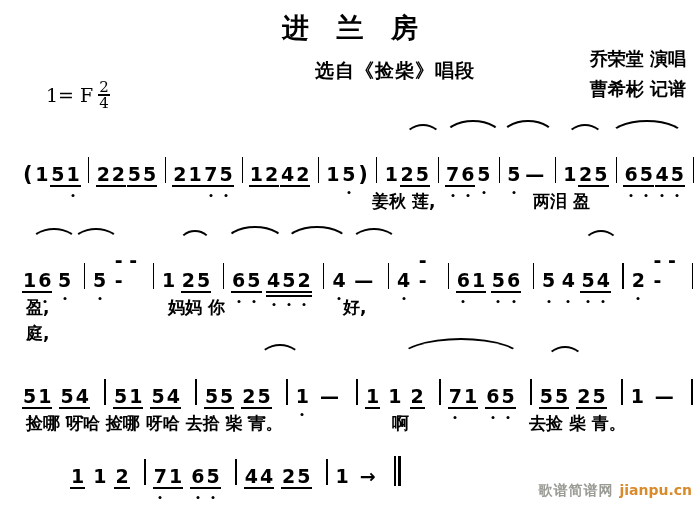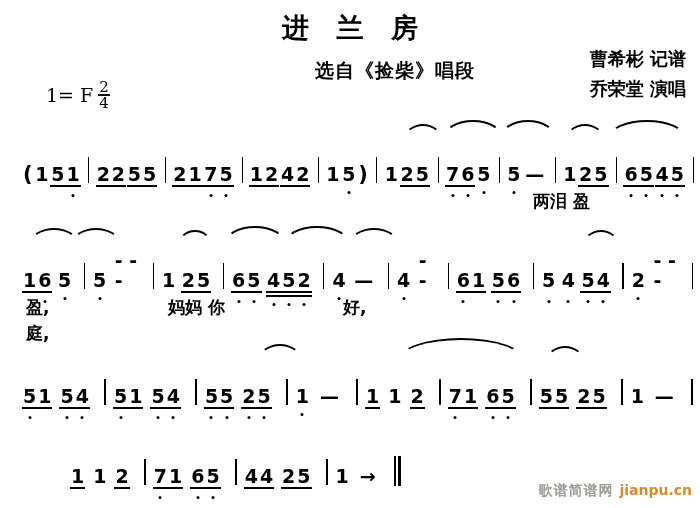--- a/index.html
+++ b/index.html
@@ -220,8 +220,8 @@
 <div class="subtitle">选自《捡柴》唱段</div>
 
 <div class="credits">
+  <div>乔荣堂 演唱</div>
   <div>曹希彬 记谱</div>
-  <div>乔荣堂 演唱</div>
 </div>
 
 <div class="keysig">

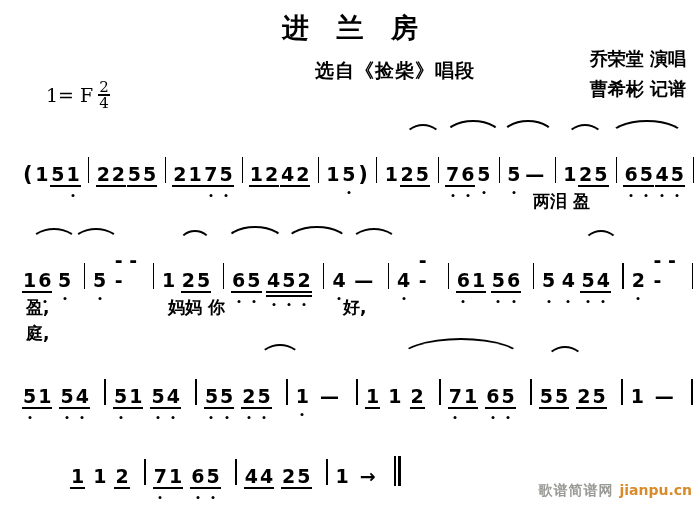--- a/index.html
+++ b/index.html
@@ -336,6 +336,7 @@
       <span class="sp" style="width: 0px;"></span>
     </div>
   <div class="lyric-row" id="lyr1a" style="margin-top:6px;">
+      <span class="lyric" style="left: 372px;">姜秋 莲,</span>
       <span class="lyric" style="left: 533px;">两泪  盈</span>
     </div>
 <div class="slur " style="left: 404px; width: 34px; top: -14px;"></div>

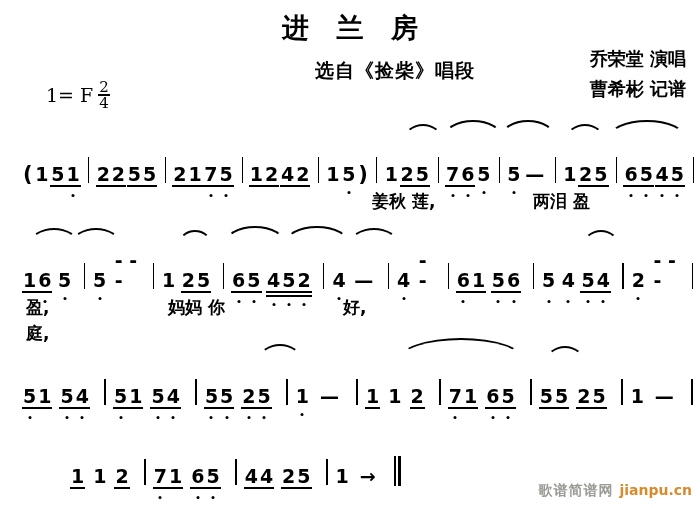--- a/index.html
+++ b/index.html
@@ -527,6 +527,11 @@
       <span class="barline"></span>
       <span class="sp" style="width: 0px;"></span>
     </div>
+  <div class="lyric-row" id="lyr3a" style="margin-top:6px;">
+      <span class="lyric" style="left: 26px;">捡哪 呀哈 捡哪 呀哈 去拾 柴 青。</span>
+      <span class="lyric" style="left: 392px;">啊</span>
+      <span class="lyric" style="left: 529px;">去捡 柴 青。</span>
+    </div>
 <div class="slur " style="left: 259px; width: 38px; top: -16px;"></div>
     <div class="slur xwide" style="left: 398px; width: 122px; top: -22px;"></div>
     <div class="slur " style="left: 546px; width: 34px; top: -14px;"></div>

